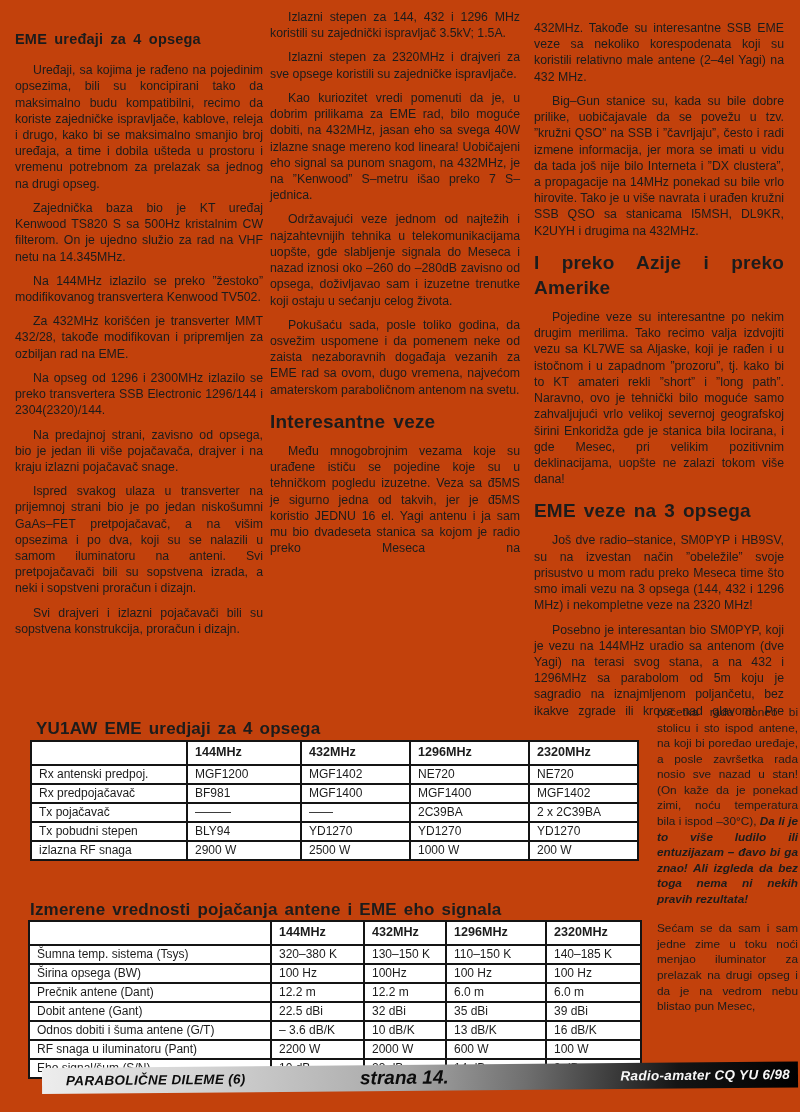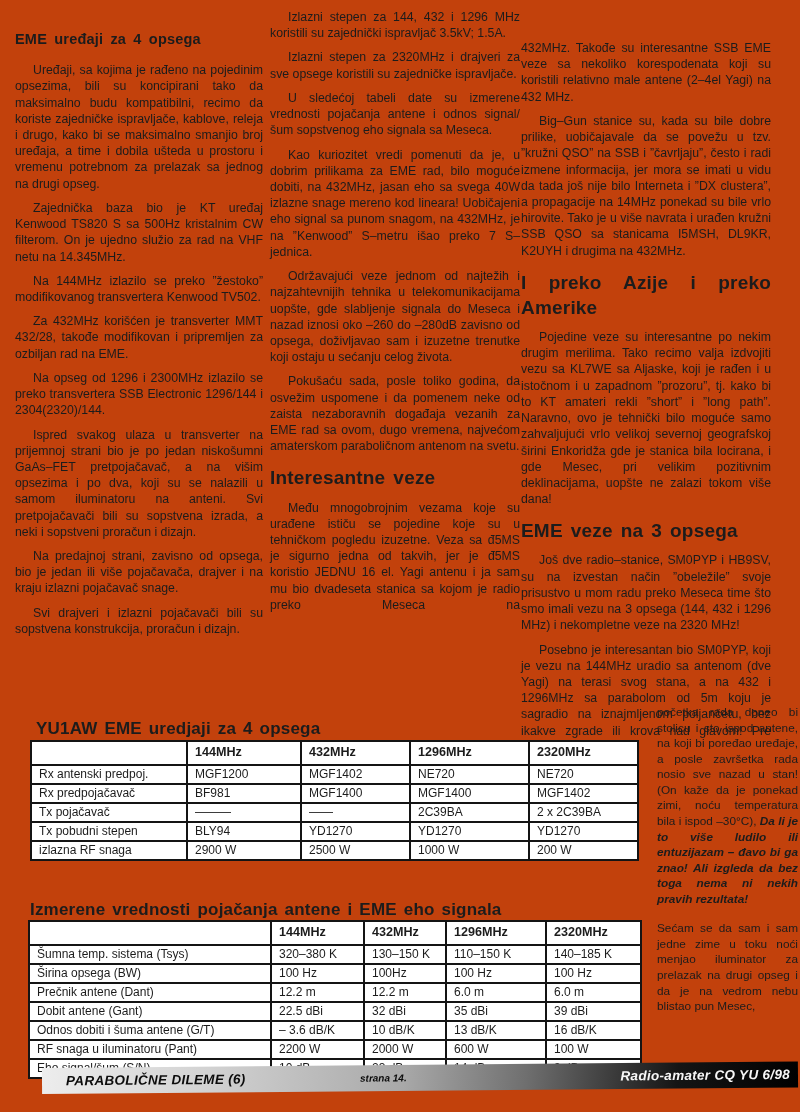--- a/index.html
+++ b/index.html
@@ -65,7 +65,7 @@
     <p class="jlast">Među mnogobrojnim vezama koje su urađene ističu se pojedine koje su u tehničkom pogledu izuzetne. Veza sa đ5MS je sigurno jedna od takvih, jer je đ5MS koristio JEDNU 16 el. Yagi antenu i ja sam mu bio dvadeseta stanica sa kojom je radio preko Meseca na</p>
   </div>
 
-  <div class="col" style="left:521px;top:20px;width:250px;margin-top:20px;">
+  <div class="col" style="left:534px;top:20px;width:250px;">
     <p class="noind">432MHz. Takođe su interesantne SSB EME veze sa nekoliko korespodenata koji su koristili relativno male antene (2–4el Yagi) na 432 MHz.</p>
     <p>Big–Gun stanice su, kada su bile dobre prilike, uobičajavale da se povežu u tzv. ”kružni QSO” na SSB i ”čavrljaju”, često i radi izmene informacija, jer mora se imati u vidu da tada još nije bilo Interneta i ”DX clustera”, a propagacije na 14MHz ponekad su bile vrlo hirovite. Tako je u više navrata i urađen kružni SSB QSO sa stanicama I5MSH, DL9KR, K2UYH i drugima na 432MHz.</p>
     <div class="h-sec">I preko Azije i preko Amerike</div>

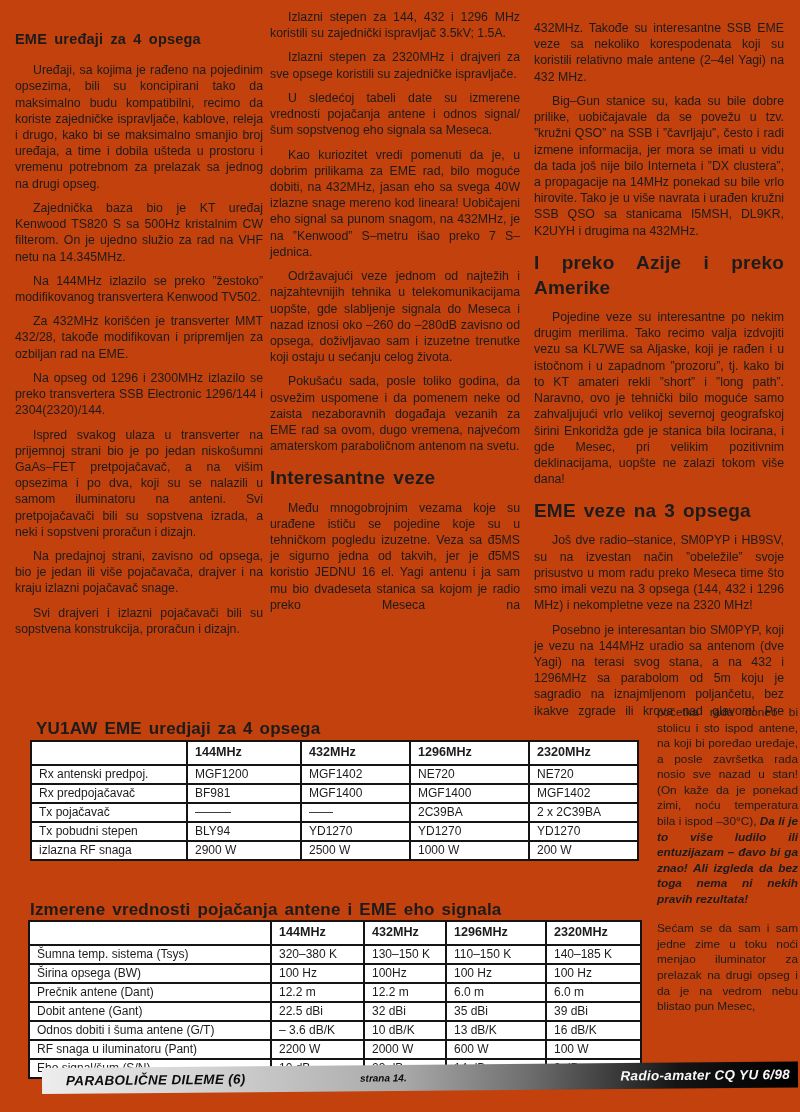--- a/index.html
+++ b/index.html
@@ -57,7 +57,6 @@
   <div class="col" style="left:270px;top:9px;width:250px;">
     <p>Izlazni stepen za 144, 432 i 1296 MHz koristili su zajednički ispravljač 3.5kV; 1.5A.</p>
     <p>Izlazni stepen za 2320MHz i drajveri za sve opsege koristili su zajedničke ispravljače.</p>
-    <p>U sledećoj tabeli date su izmerene vrednosti pojačanja antene i odnos signal/šum sopstvenog eho signala sa Meseca.</p>
     <p>Kao kuriozitet vredi pomenuti da je, u dobrim prilikama za EME rad, bilo moguće dobiti, na 432MHz, jasan eho sa svega 40W izlazne snage mereno kod lineara! Uobičajeni eho signal sa punom snagom, na 432MHz, je na ”Kenwood” S–metru išao preko 7 S–jednica.</p>
     <p>Održavajući veze jednom od najtežih i najzahtevnijih tehnika u telekomunikacijama uopšte, gde slabljenje signala do Meseca i nazad iznosi oko –260 do –280dB zavisno od opsega, doživljavao sam i izuzetne trenutke koji ostaju u sećanju celog života.</p>
     <p>Pokušaću sada, posle toliko godina, da osvežim uspomene i da pomenem neke od zaista nezaboravnih događaja vezanih za EME rad sa ovom, dugo vremena, najvećom amaterskom paraboličnom antenom na svetu.</p>

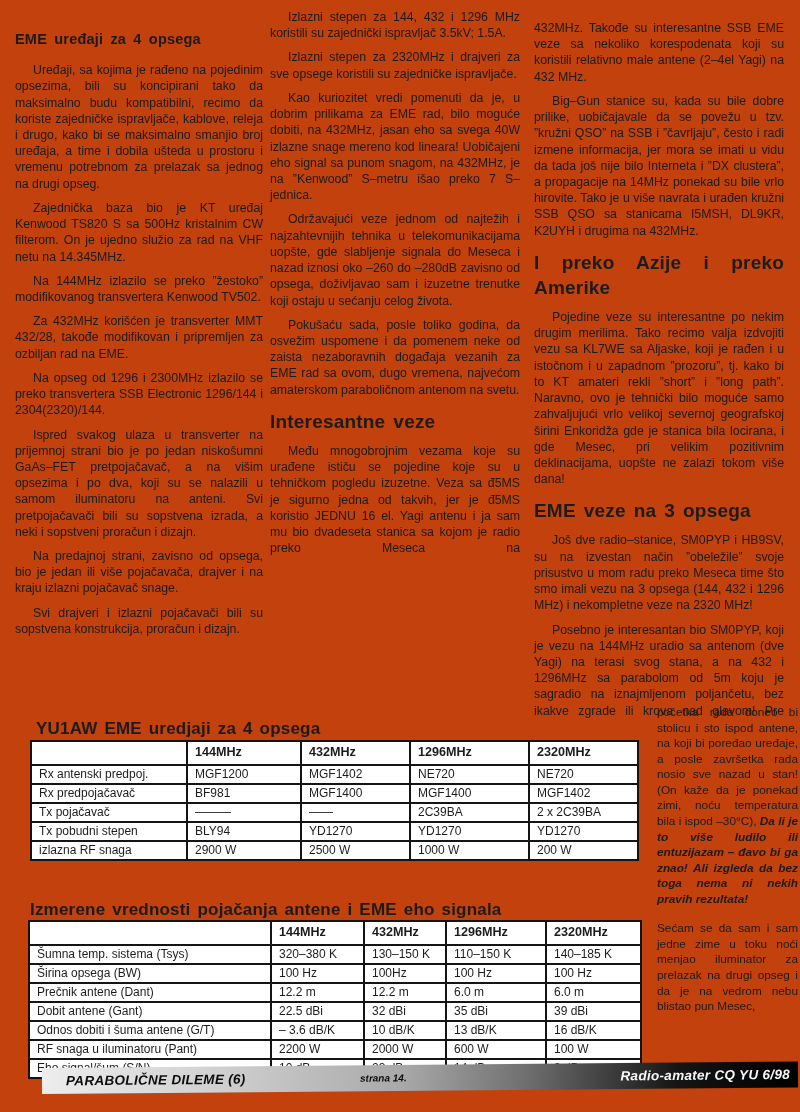--- a/index.html
+++ b/index.html
@@ -49,8 +49,8 @@
     <p>Na 144MHz izlazilo se preko ”žestoko” modifikovanog transvertera Kenwood TV502.</p>
     <p>Za 432MHz korišćen je transverter MMT 432/28, takođe modifikovan i pripremljen za ozbiljan rad na EME.</p>
     <p>Na opseg od 1296 i 2300MHz izlazilo se preko transvertera SSB Electronic 1296/144 i 2304(2320)/144.</p>
+    <p>Na predajnoj strani, zavisno od opsega, bio je jedan ili više pojačavača, drajver i na kraju izlazni pojačavač snage.</p>
     <p>Ispred svakog ulaza u transverter na prijemnoj strani bio je po jedan niskošumni GaAs–FET pretpojačavač, a na višim opsezima i po dva, koji su se nalazili u samom iluminatoru na anteni. Svi pretpojačavači bili su sopstvena izrada, a neki i sopstveni proračun i dizajn.</p>
-    <p>Na predajnoj strani, zavisno od opsega, bio je jedan ili više pojačavača, drajver i na kraju izlazni pojačavač snage.</p>
     <p>Svi drajveri i izlazni pojačavači bili su sopstvena konstrukcija, proračun i dizajn.</p>
   </div>
 

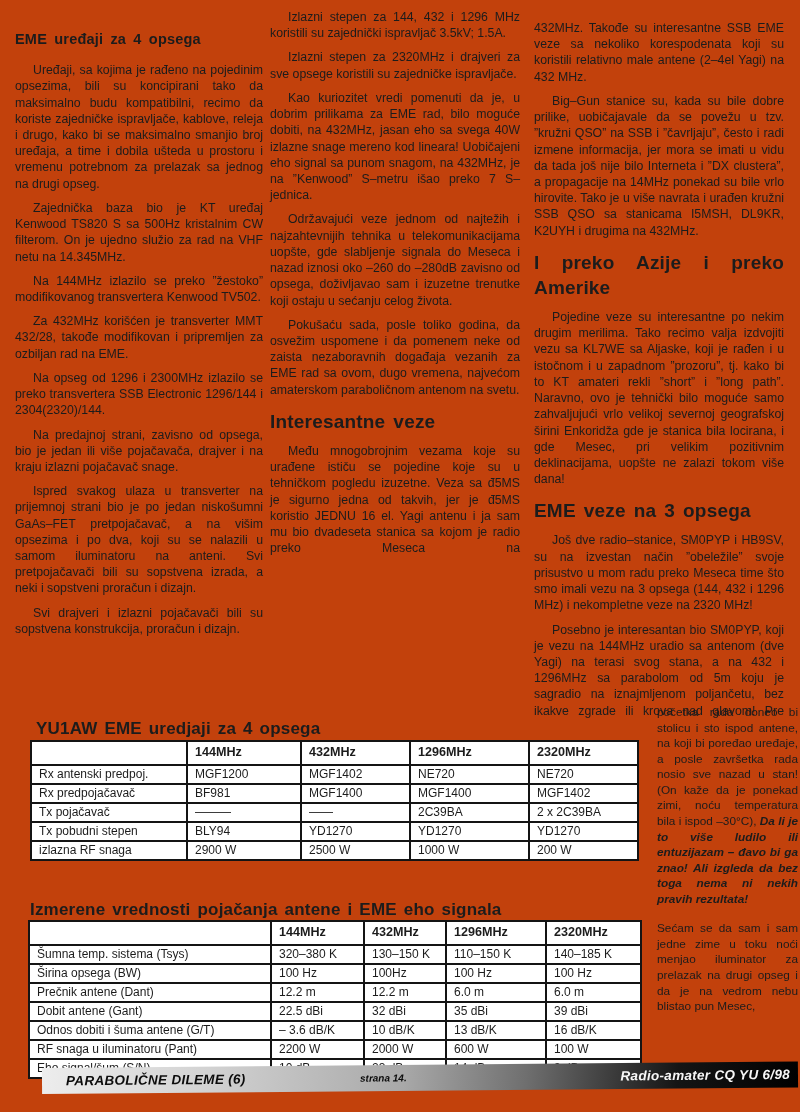--- a/index.html
+++ b/index.html
@@ -34,7 +34,7 @@
   }
   .footer span{position:absolute;top:50%;transform:translateY(-50%);white-space:nowrap;}
   .f-left{left:24px;color:#0c0c0c;font-size:13.5px;letter-spacing:.3px;}
-  .f-center{left:318px;color:#0c0c0c;font-size:10px;}
+  .f-center{left:318px;color:#0c0c0c;font-size:19px;}
   .f-right{right:8px;color:#f7f7f7;font-size:13.5px;letter-spacing:.3px;}
 </style>
 </head>

